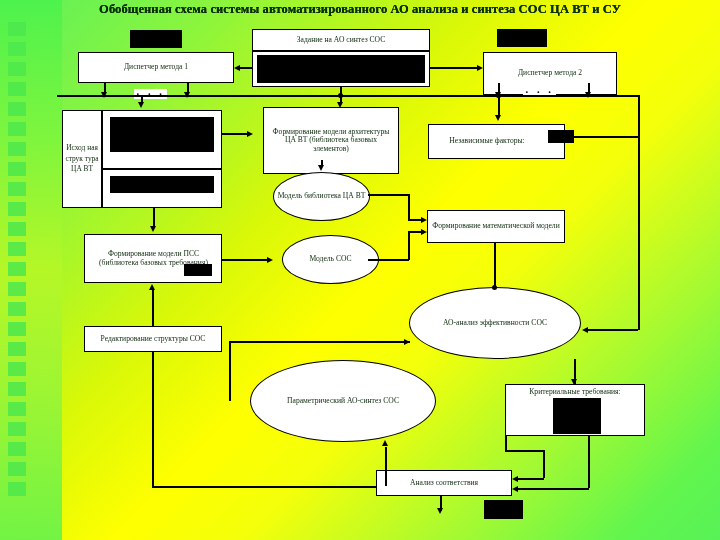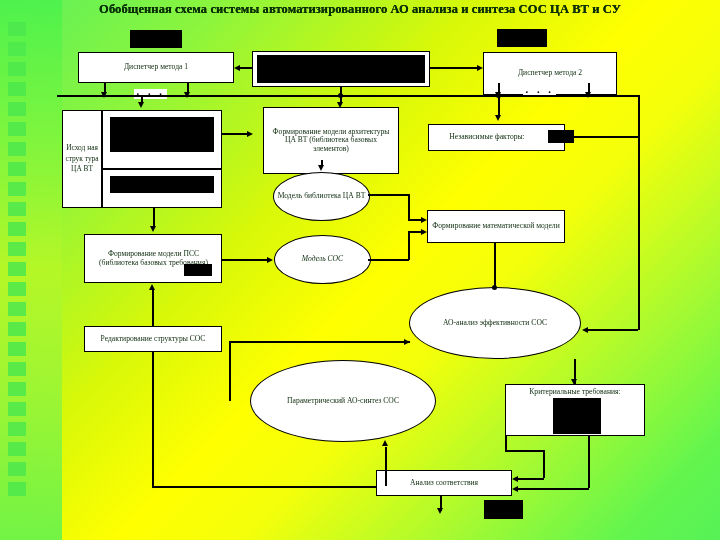--- a/index.html
+++ b/index.html
@@ -101,6 +101,9 @@
   <div class="redact" style="left:130px;top:30px;width:52px;height:18px;"></div>
   <div class="redact" style="left:497px;top:29px;width:50px;height:18px;"></div>
 
+  <div class="node" style="left:252px;top:29px;width:178px;height:22px;">
+    <span class="lbl">Задание на АО синтез СОС</span>
+  </div>
   <div class="node" style="left:252px;top:51px;width:178px;height:36px;background:#fff;"></div>
   <div class="redact" style="left:257px;top:55px;width:168px;height:28px;"></div>
 

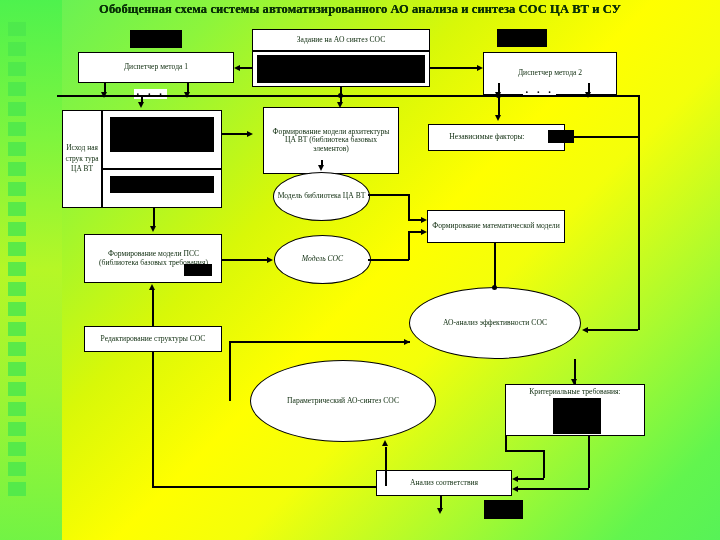--- a/index.html
+++ b/index.html
@@ -167,7 +167,7 @@
   <div class="line h" style="left:222px;top:133px;width:25px;"></div>
   <div class="arrow ar-right" style="left:247px;top:130.5px;"></div>
 
-  <div class="node" style="left:428px;top:124px;width:137px;height:27px;">
+  <div class="node" style="left:428px;top:124px;width:137px;height:35px;">
     <span class="lbl" style="padding-right:22px;">Независимые факторы:</span>
   </div>
   <div class="redact" style="left:548px;top:130px;width:26px;height:13px;"></div>

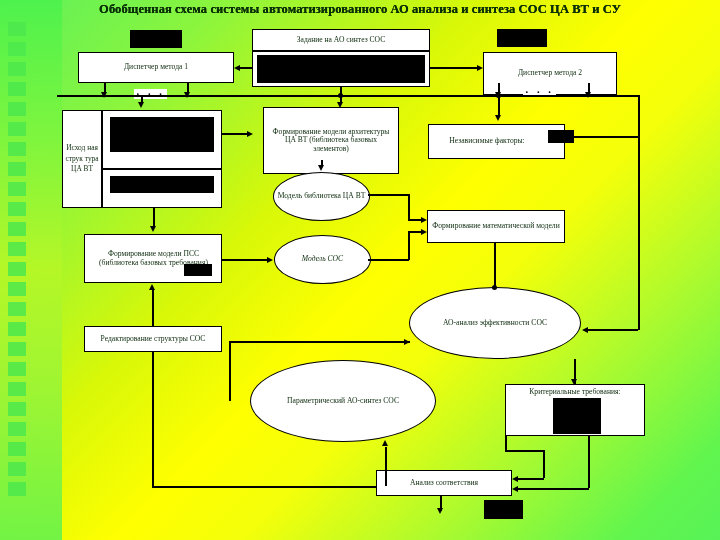--- a/index.html
+++ b/index.html
@@ -189,7 +189,7 @@
   <div class="line h" style="left:408px;top:219px;width:13px;"></div>
   <div class="arrow ar-right" style="left:421px;top:216.5px;"></div>
 
-  <div class="node ellipse" style="left:274px;top:235px;width:97px;height:49px;font-style:italic;">
+  <div class="node ellipse" style="left:282px;top:235px;width:97px;height:49px;">
     <span class="lbl">Модель СОС</span>
   </div>
 

